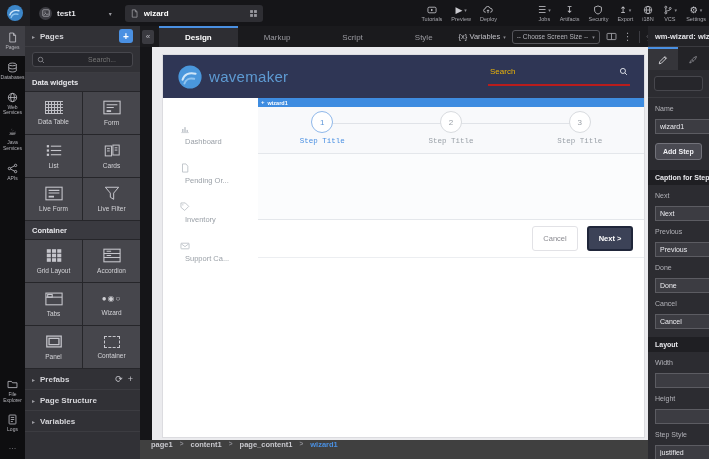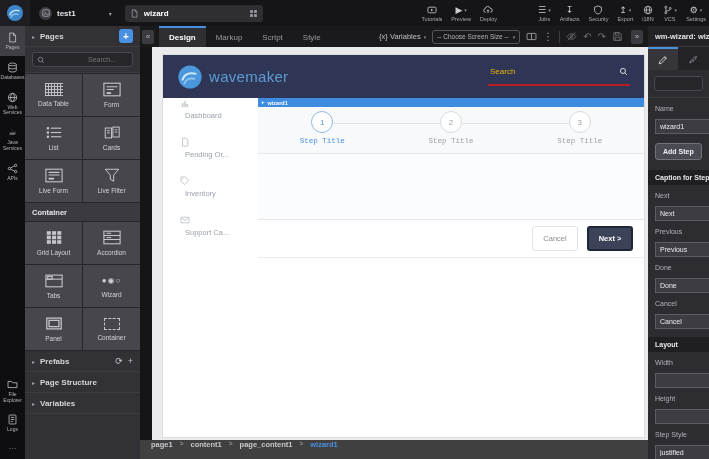--- a/index.html
+++ b/index.html
@@ -30,7 +30,7 @@
   
   .tabsrow { left:140px; top:26px; width:508px; height:21px; background:#1a1a1d; display:flex; align-items:center; }
   .collbtn { width:12px; height:14px; background:#3a3a40; color:#b8b8be; font-size:8px; display:flex; align-items:center; justify-content:center; border-radius:2px; margin:0 5px 0 2px; flex:none; }
-  .etab { height:21px; display:flex; align-items:center; padding:0 10px; font-size:8px; color:#9a9aa0; border-top:2px solid transparent; }
+  .etab { height:21px; display:flex; align-items:center; padding:0 26px; font-size:8px; color:#9a9aa0; border-top:2px solid transparent; }
   .etab.act { background:#2e2e33; color:#fff; font-weight:bold; border-top-color:#4a90e2; }
   .tools { margin-left:auto; display:flex; align-items:center; gap:6px; }
   .vars { font-size:7.5px; color:#c0c0c6; display:flex; gap:3px; align-items:center; white-space:nowrap; }

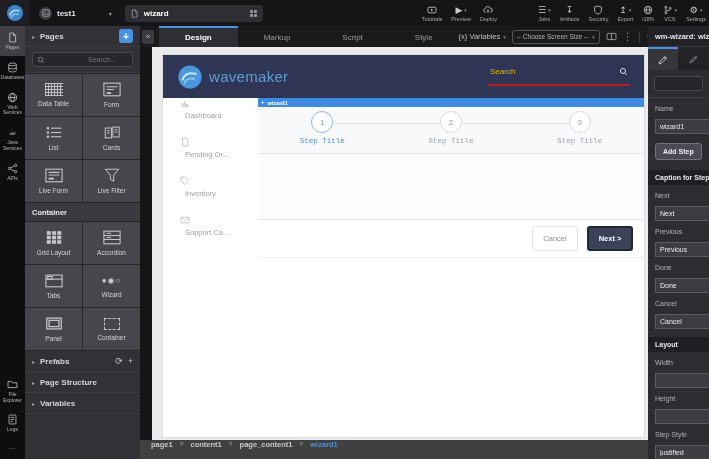--- a/index.html
+++ b/index.html
@@ -358,6 +358,7 @@
         <input placeholder="Search..." style="">
       </div>
     </div>
+    <div class="shdr">Data widgets</div>
     <div class="tiles">
       <div class="tile">
         <span class="mesh"></span>

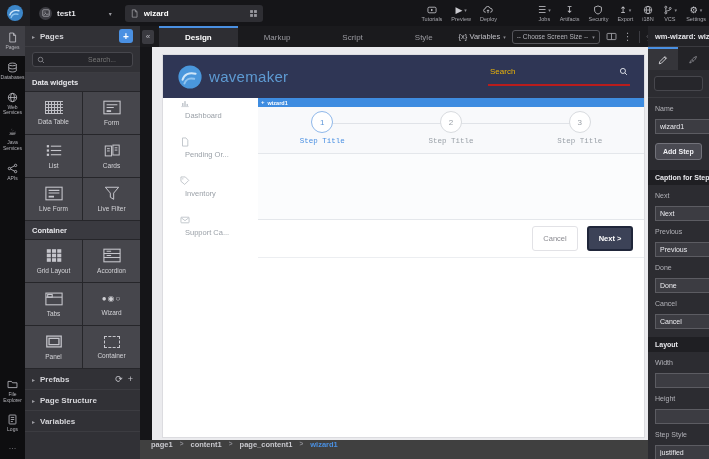--- a/index.html
+++ b/index.html
@@ -84,7 +84,7 @@
   .asearch .sl { font-size:8px; }
   .asearch svg { width:9px; height:9px; color:#e8eaf0; }
   .abody { display:flex; height:339px; }
-  .anav { width:95px; flex:none; display:flex; flex-direction:column; gap:17px; }
+  .anav { width:95px; flex:none; padding-top:26px; display:flex; flex-direction:column; gap:17px; }
   .anitem { display:flex; flex-direction:column; gap:3px; padding-left:17px; color:#9ba1a8; cursor:pointer; }
   .anitem svg { width:10px; height:10px; color:#b6bcc3; }
   .anitem .nl { font-size:7.5px; padding-left:5px; white-space:nowrap; }

